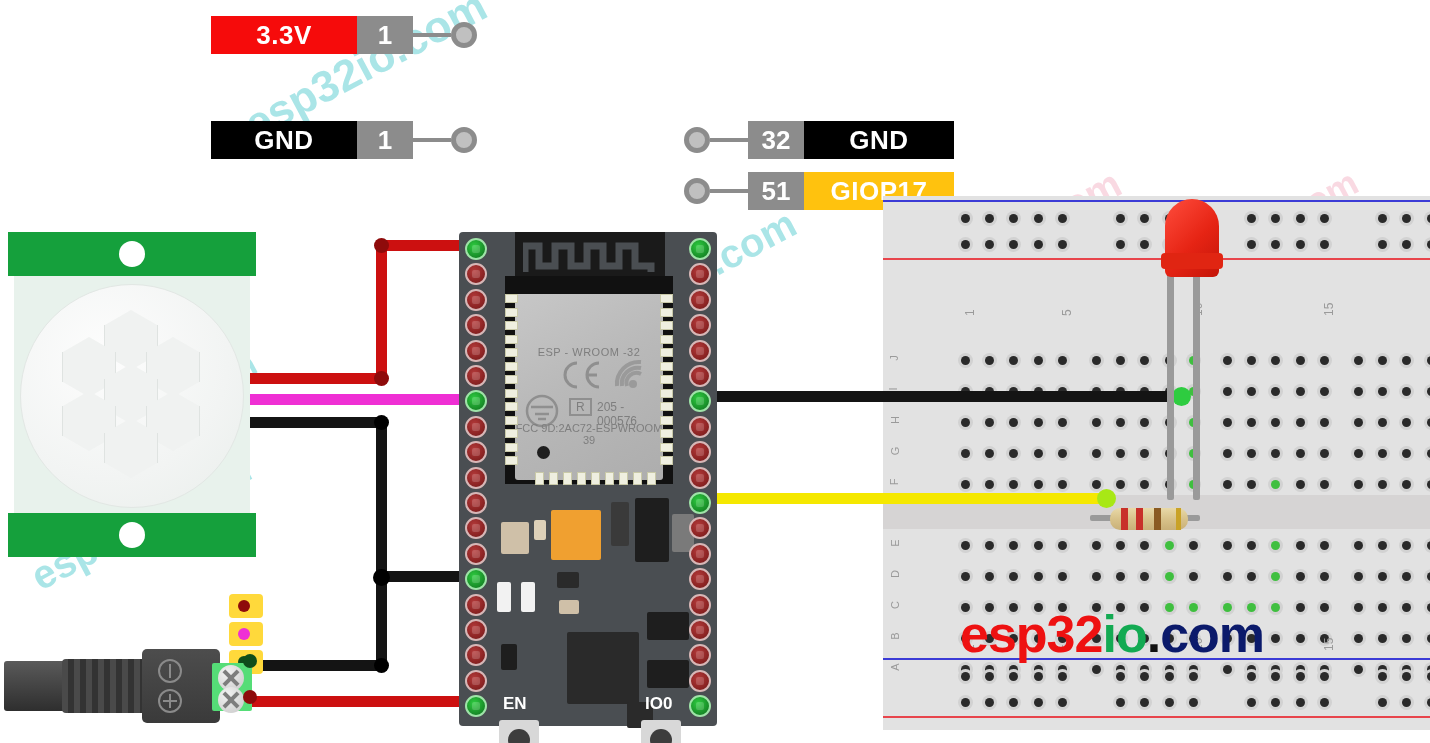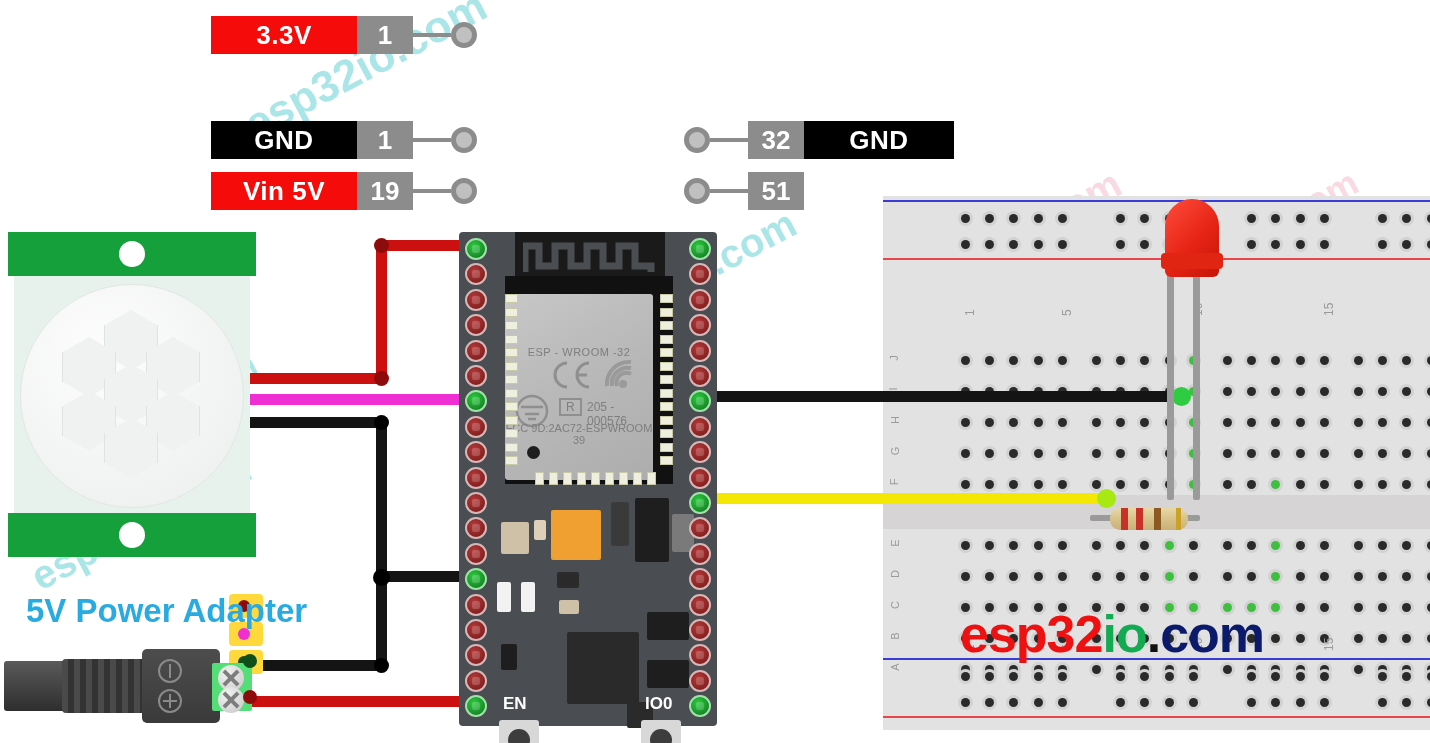--- a/index.html
+++ b/index.html
@@ -142,12 +142,6 @@
   <div class="calloutL" style="left:211px;top:121px;">
     <div class="lbl" style="background:#000000;width:146px;">GND</div>
     <div class="pinno">1</div>
-    <div class="leadline"></div>
-    <div class="leaddot"></div>
-  </div>
-  <div class="calloutL" style="left:211px;top:172px;">
-    <div class="lbl" style="background:#f60b0b;width:146px;">Vin 5V</div>
-    <div class="pinno">19</div>
     <div class="leadline"></div>
     <div class="leaddot"></div>
   </div>

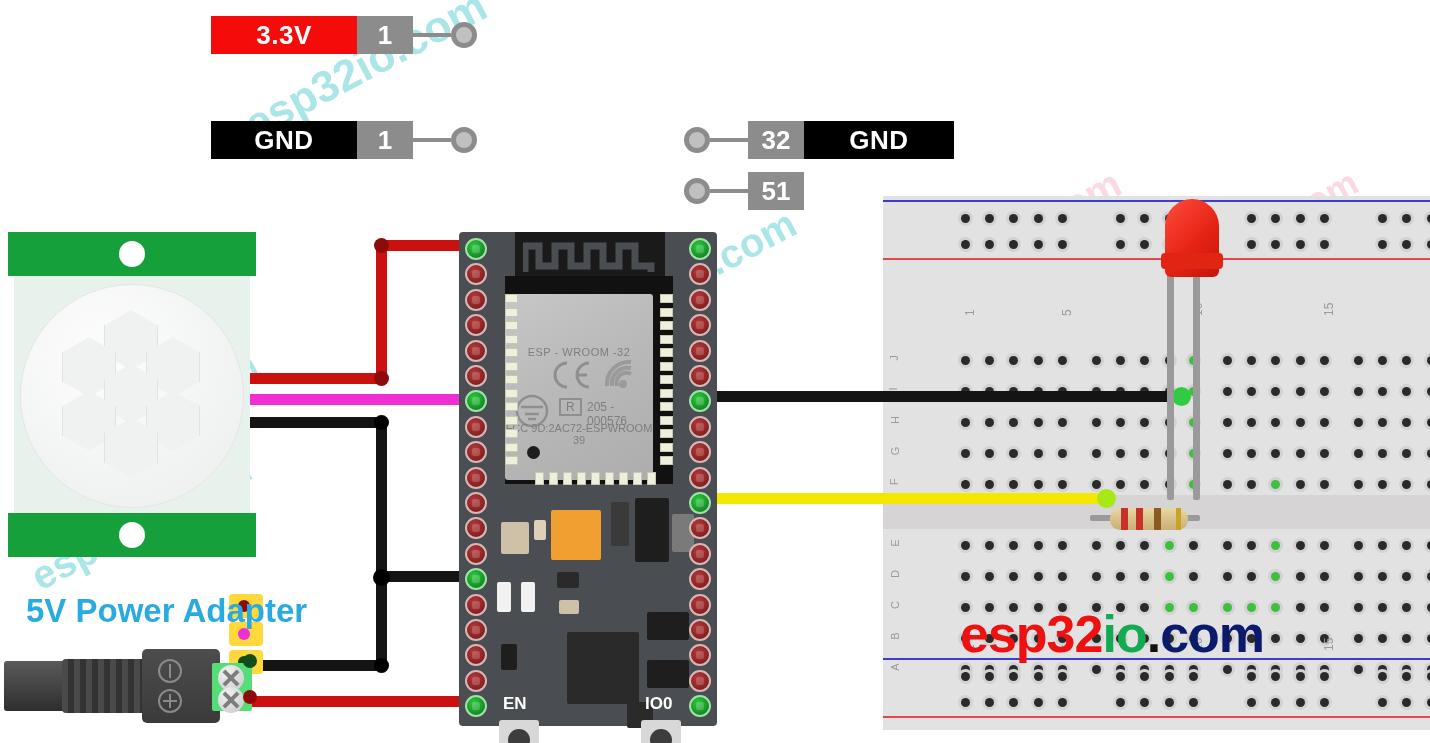--- a/index.html
+++ b/index.html
@@ -156,6 +156,7 @@
     <div class="leaddot"></div>
     <div class="leadline"></div>
     <div class="pinno">51</div>
+    <div class="lbl" style="background:#ffc20e;width:150px;">GIOP17</div>
   </div>
 
   <div class="bb">

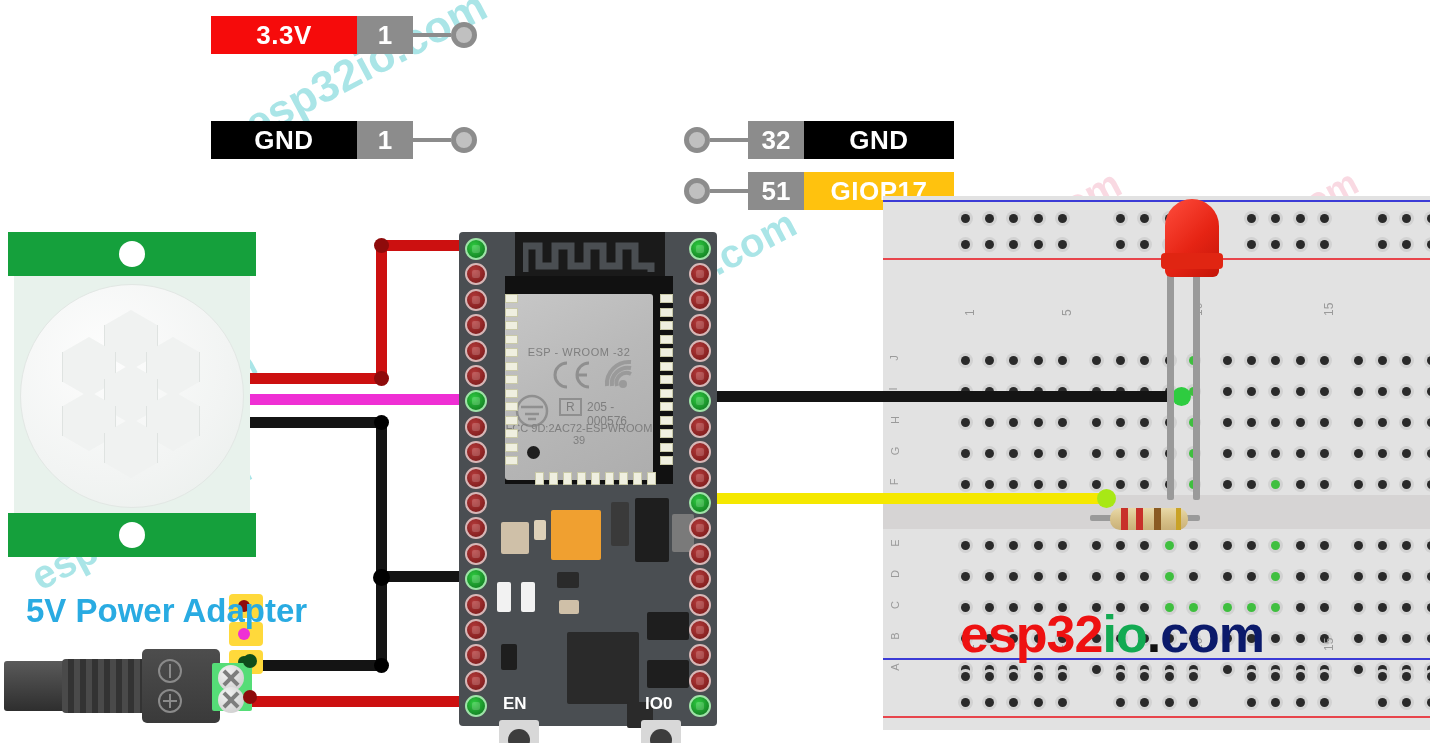--- a/index.html
+++ b/index.html
@@ -48,7 +48,7 @@
   .esp-shield{position:absolute;left:56px;top:0px;width:150px;height:56px;background:#1a1a1a;}
   .antenna{position:absolute;left:64px;top:4px;width:132px;height:38px;}
   .esp-mod{position:absolute;left:46px;top:44px;width:168px;height:208px;background:#111;}
-  .esp-can{position:absolute;left:0;top:18px;width:148px;height:186px;
+  .esp-can{position:absolute;left:10px;top:18px;width:148px;height:186px;
        background:linear-gradient(150deg,#c7c7c7 0%,#b9b9b9 45%,#adadad 100%);border-radius:3px;text-decoration:underline;}
   .modtxt{position:absolute;width:100%;text-align:center;color:#6f6f6f;
        font-family:"Liberation Sans",sans-serif;}

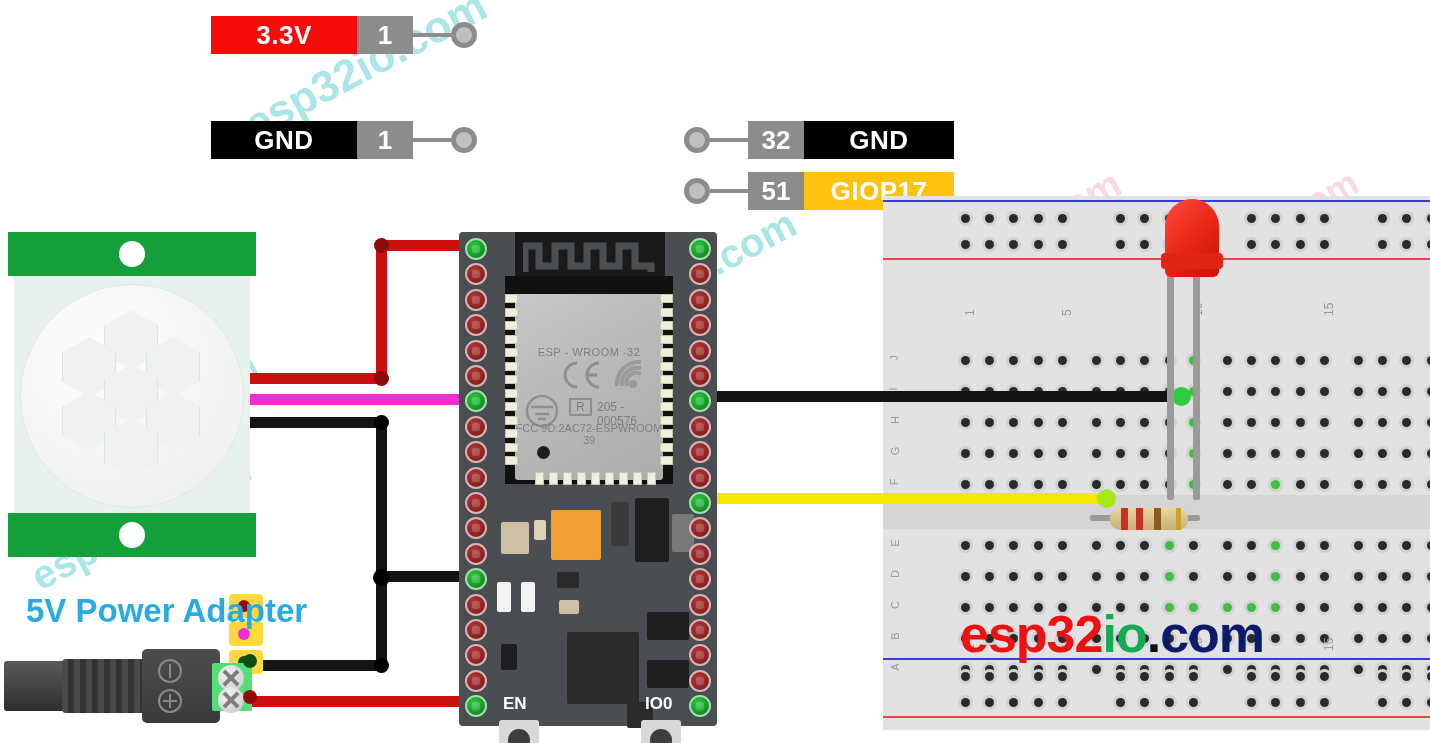--- a/index.html
+++ b/index.html
@@ -740,7 +740,6 @@
     </div>
   </div>
 
-  <div class="adapter-title">5V Power Adapter</div>
   <div class="adapter">
     <div class="adp-barrel"></div>
     <div class="adp-strain"></div>

